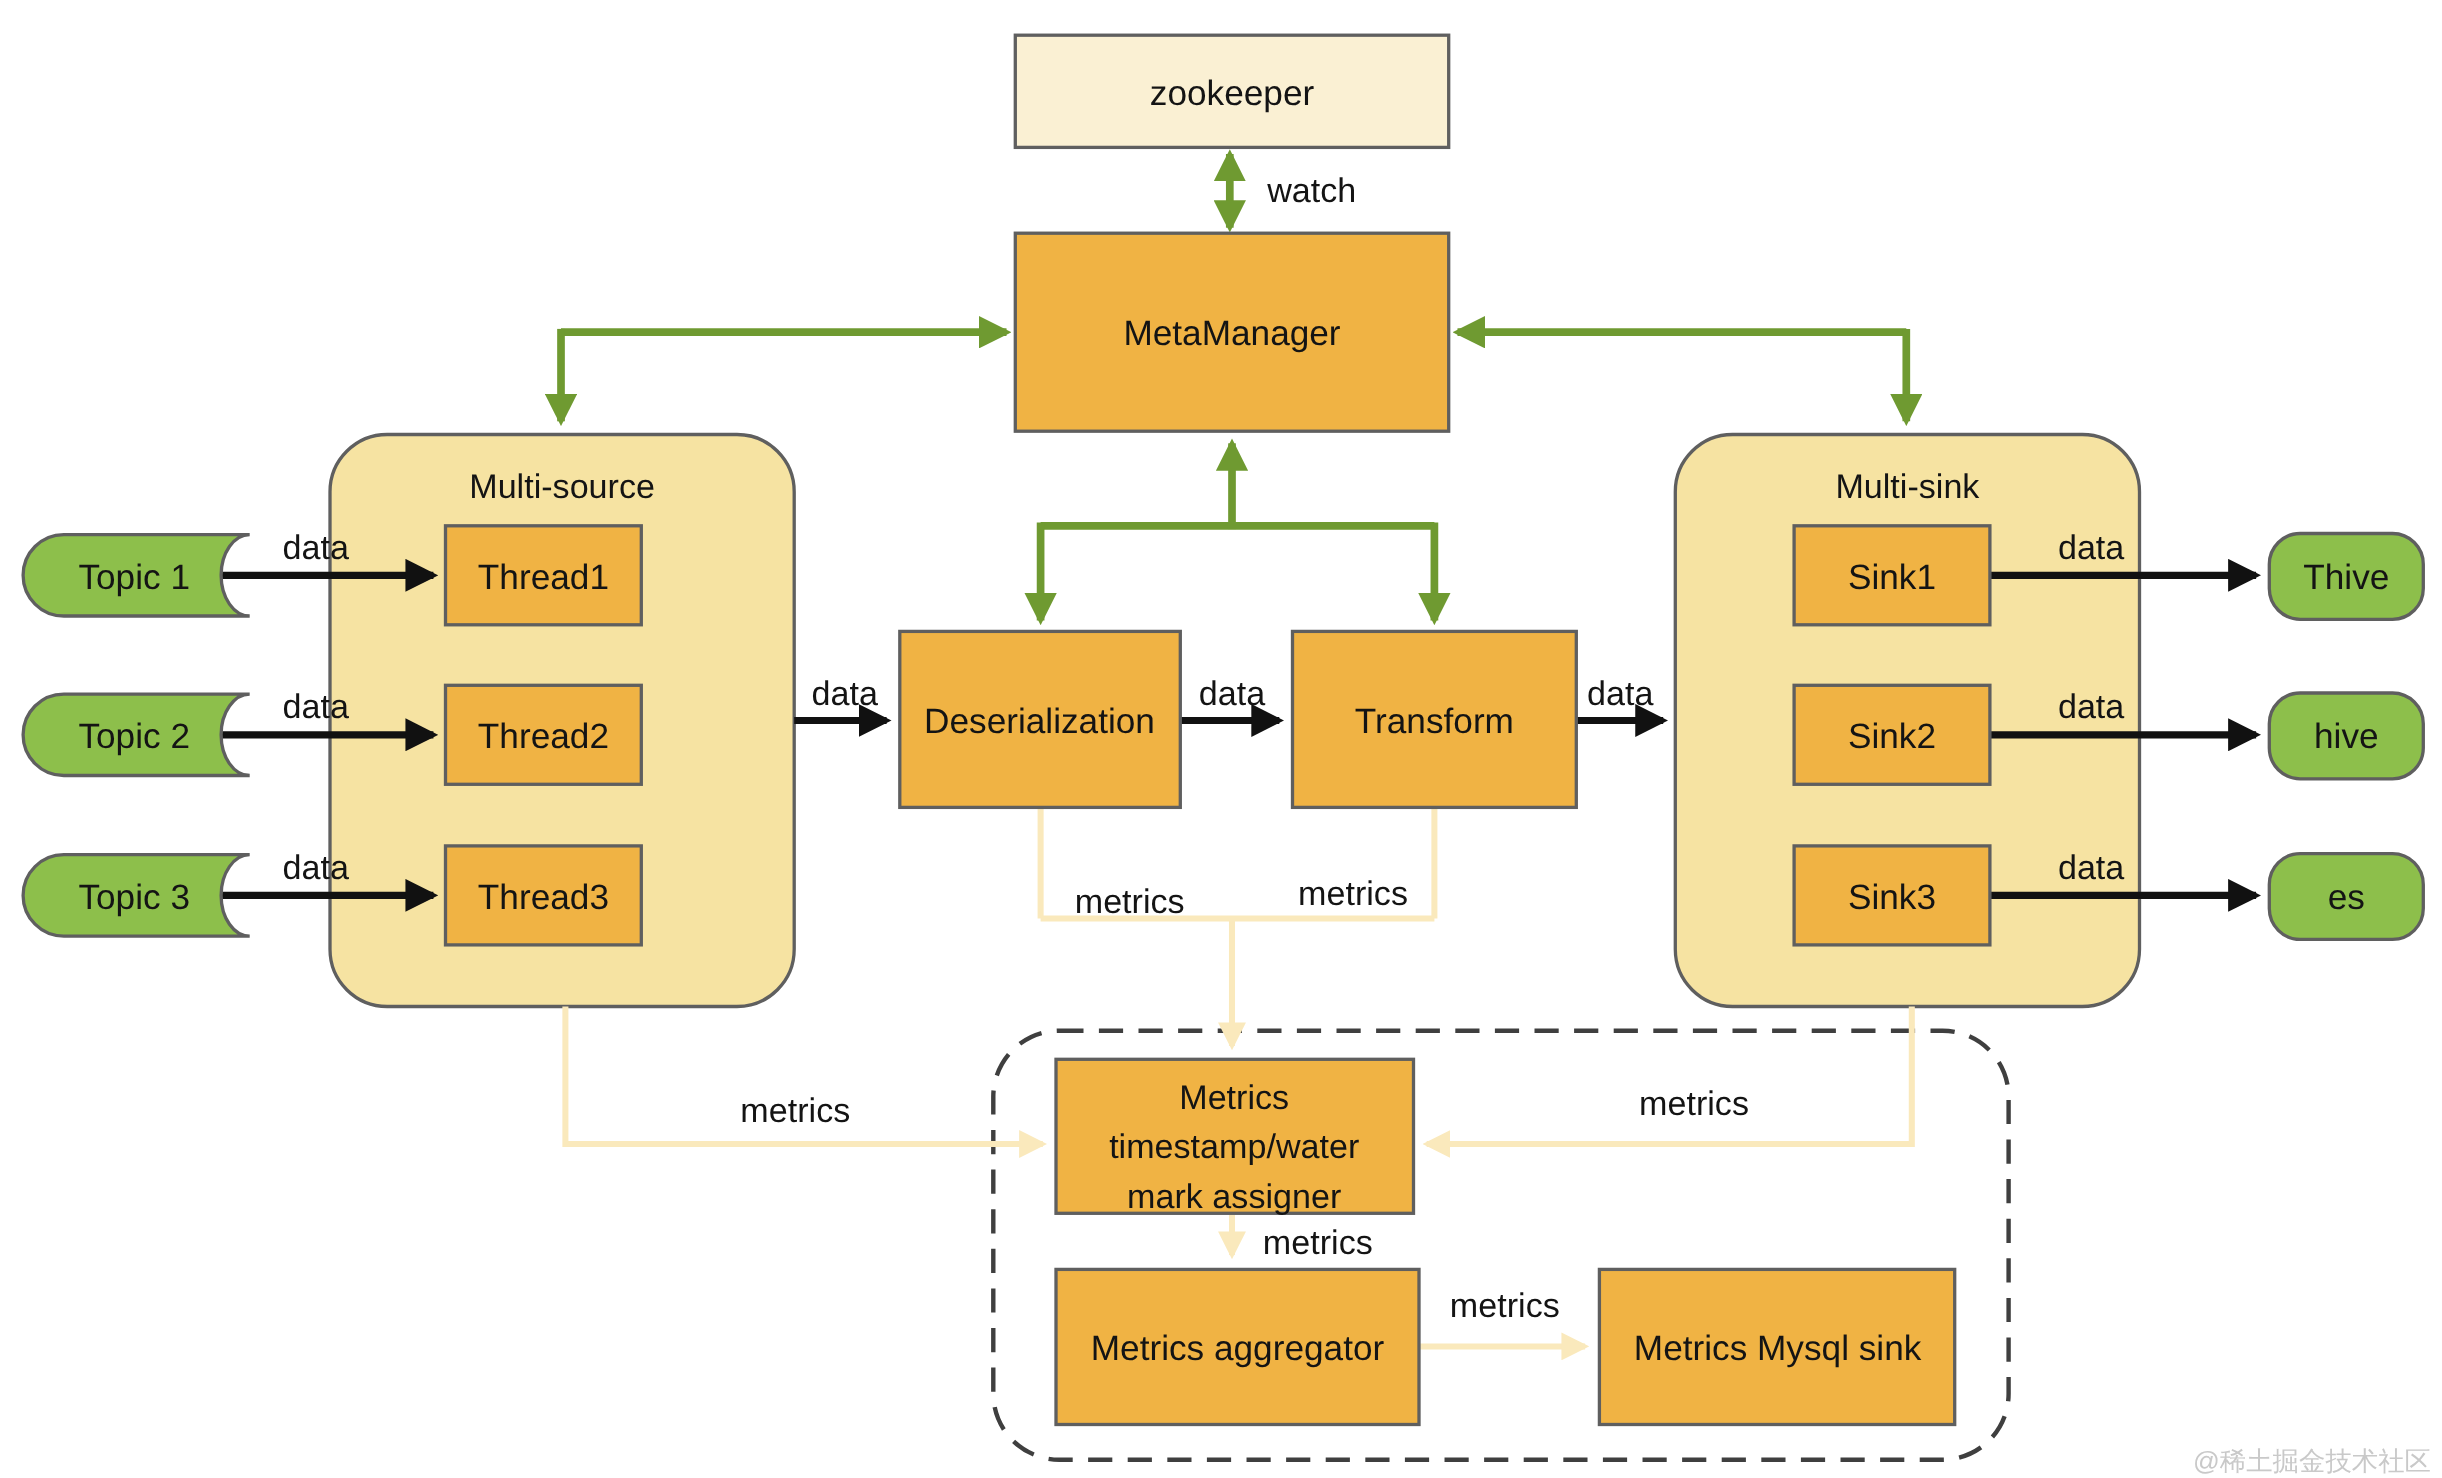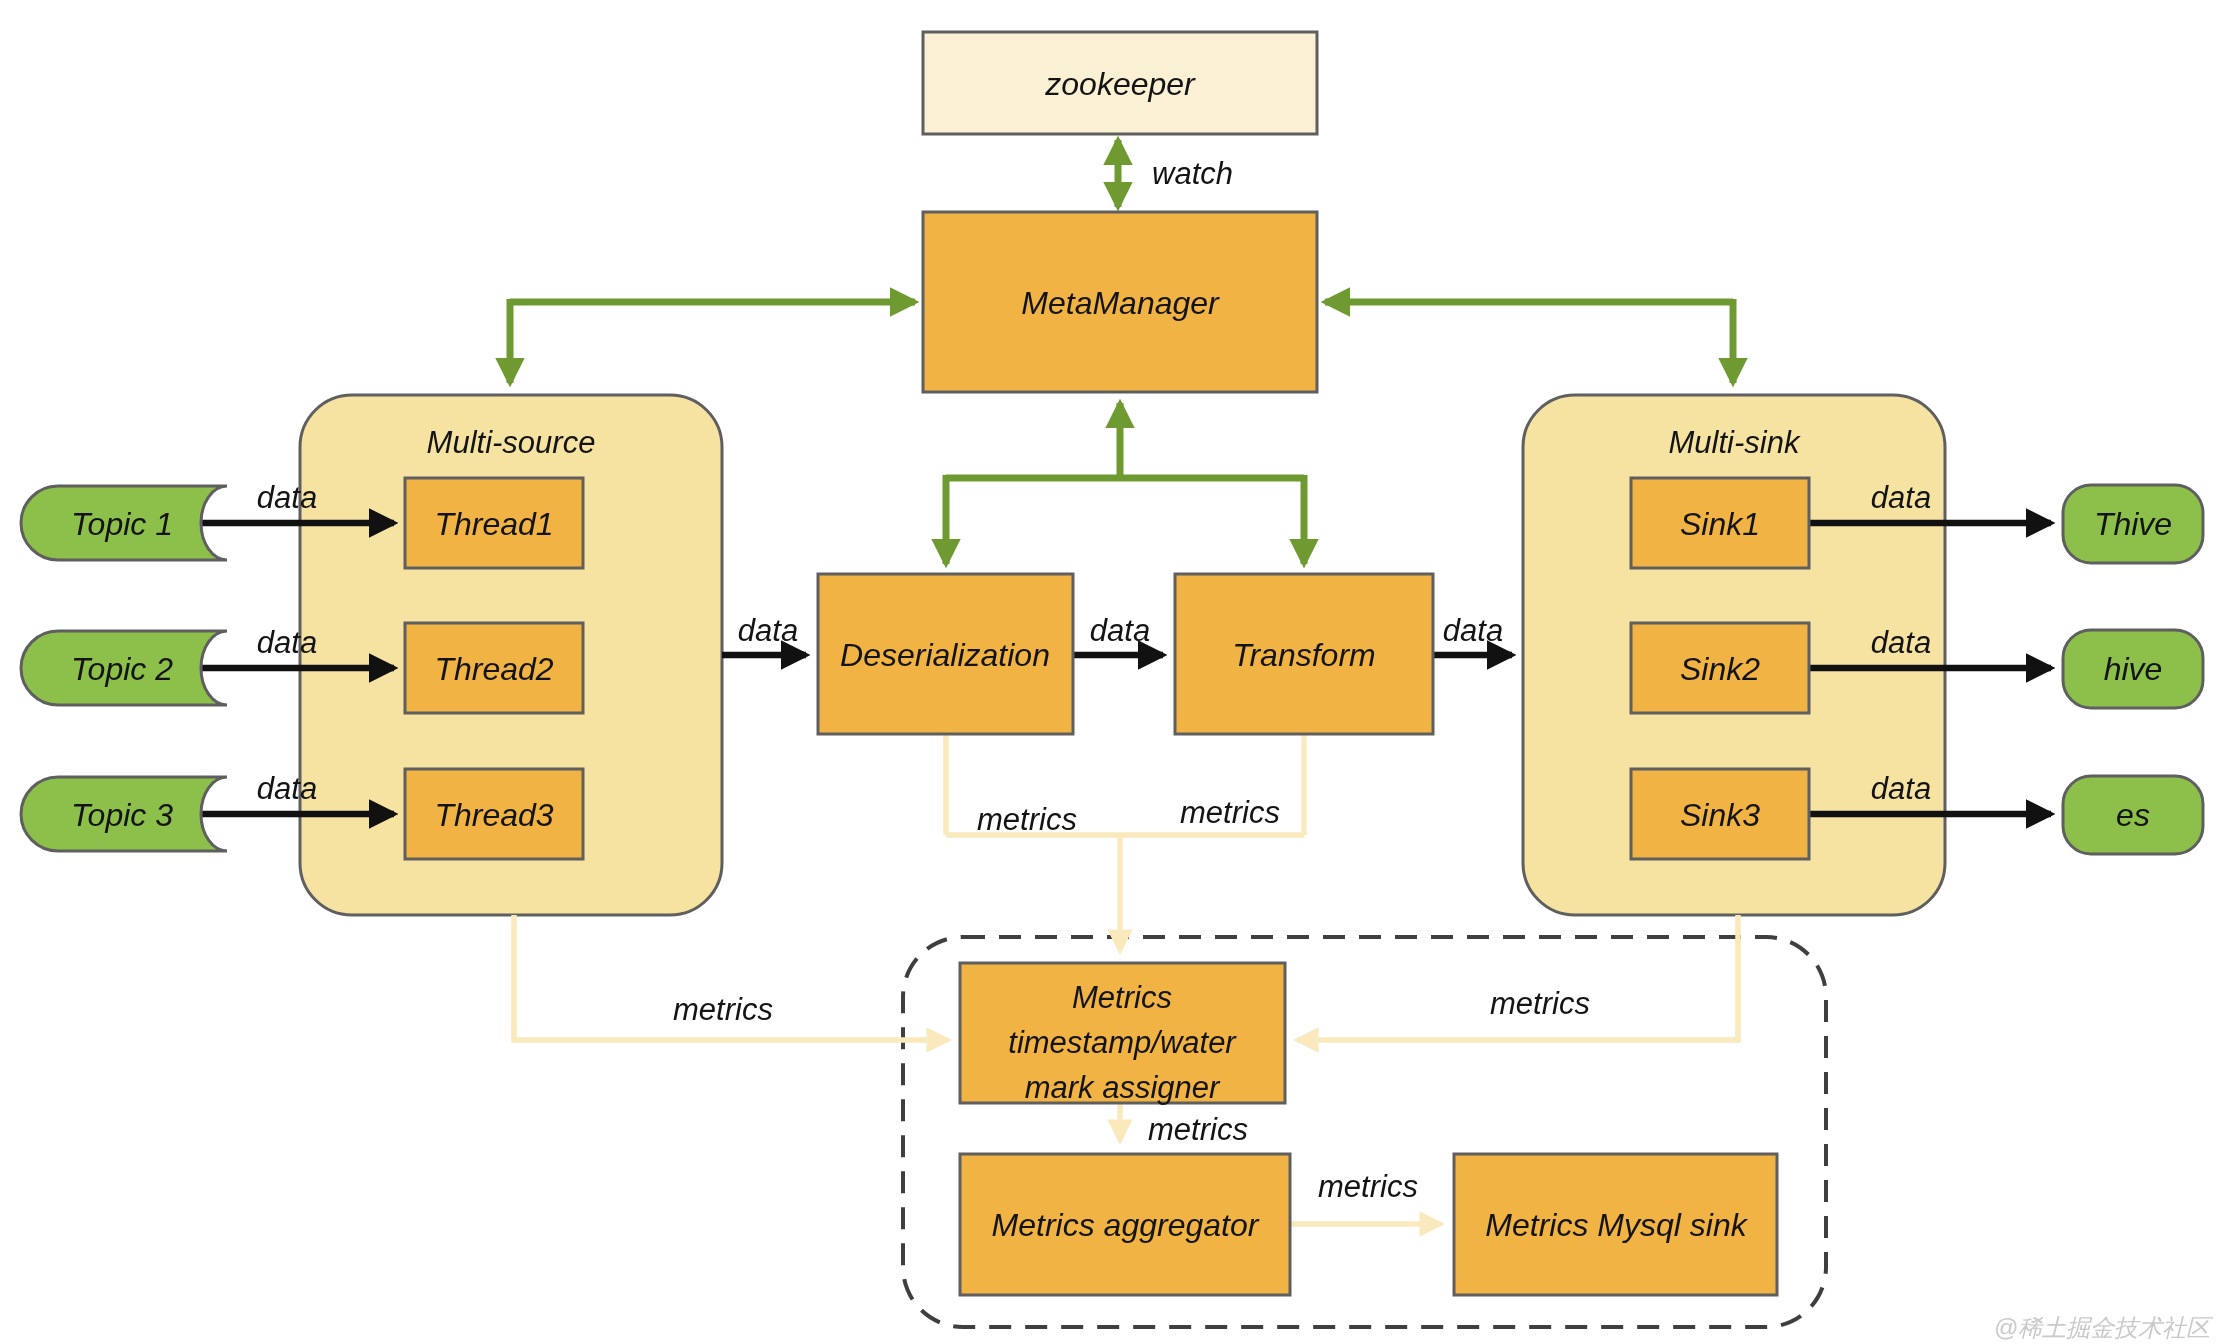--- a/index.html
+++ b/index.html
@@ -11,7 +11,6 @@
     width: 2220px;
     max-width: 100%;
     margin: 0 auto;
-    font-style: italic;
   }
   svg {
     display: block;

